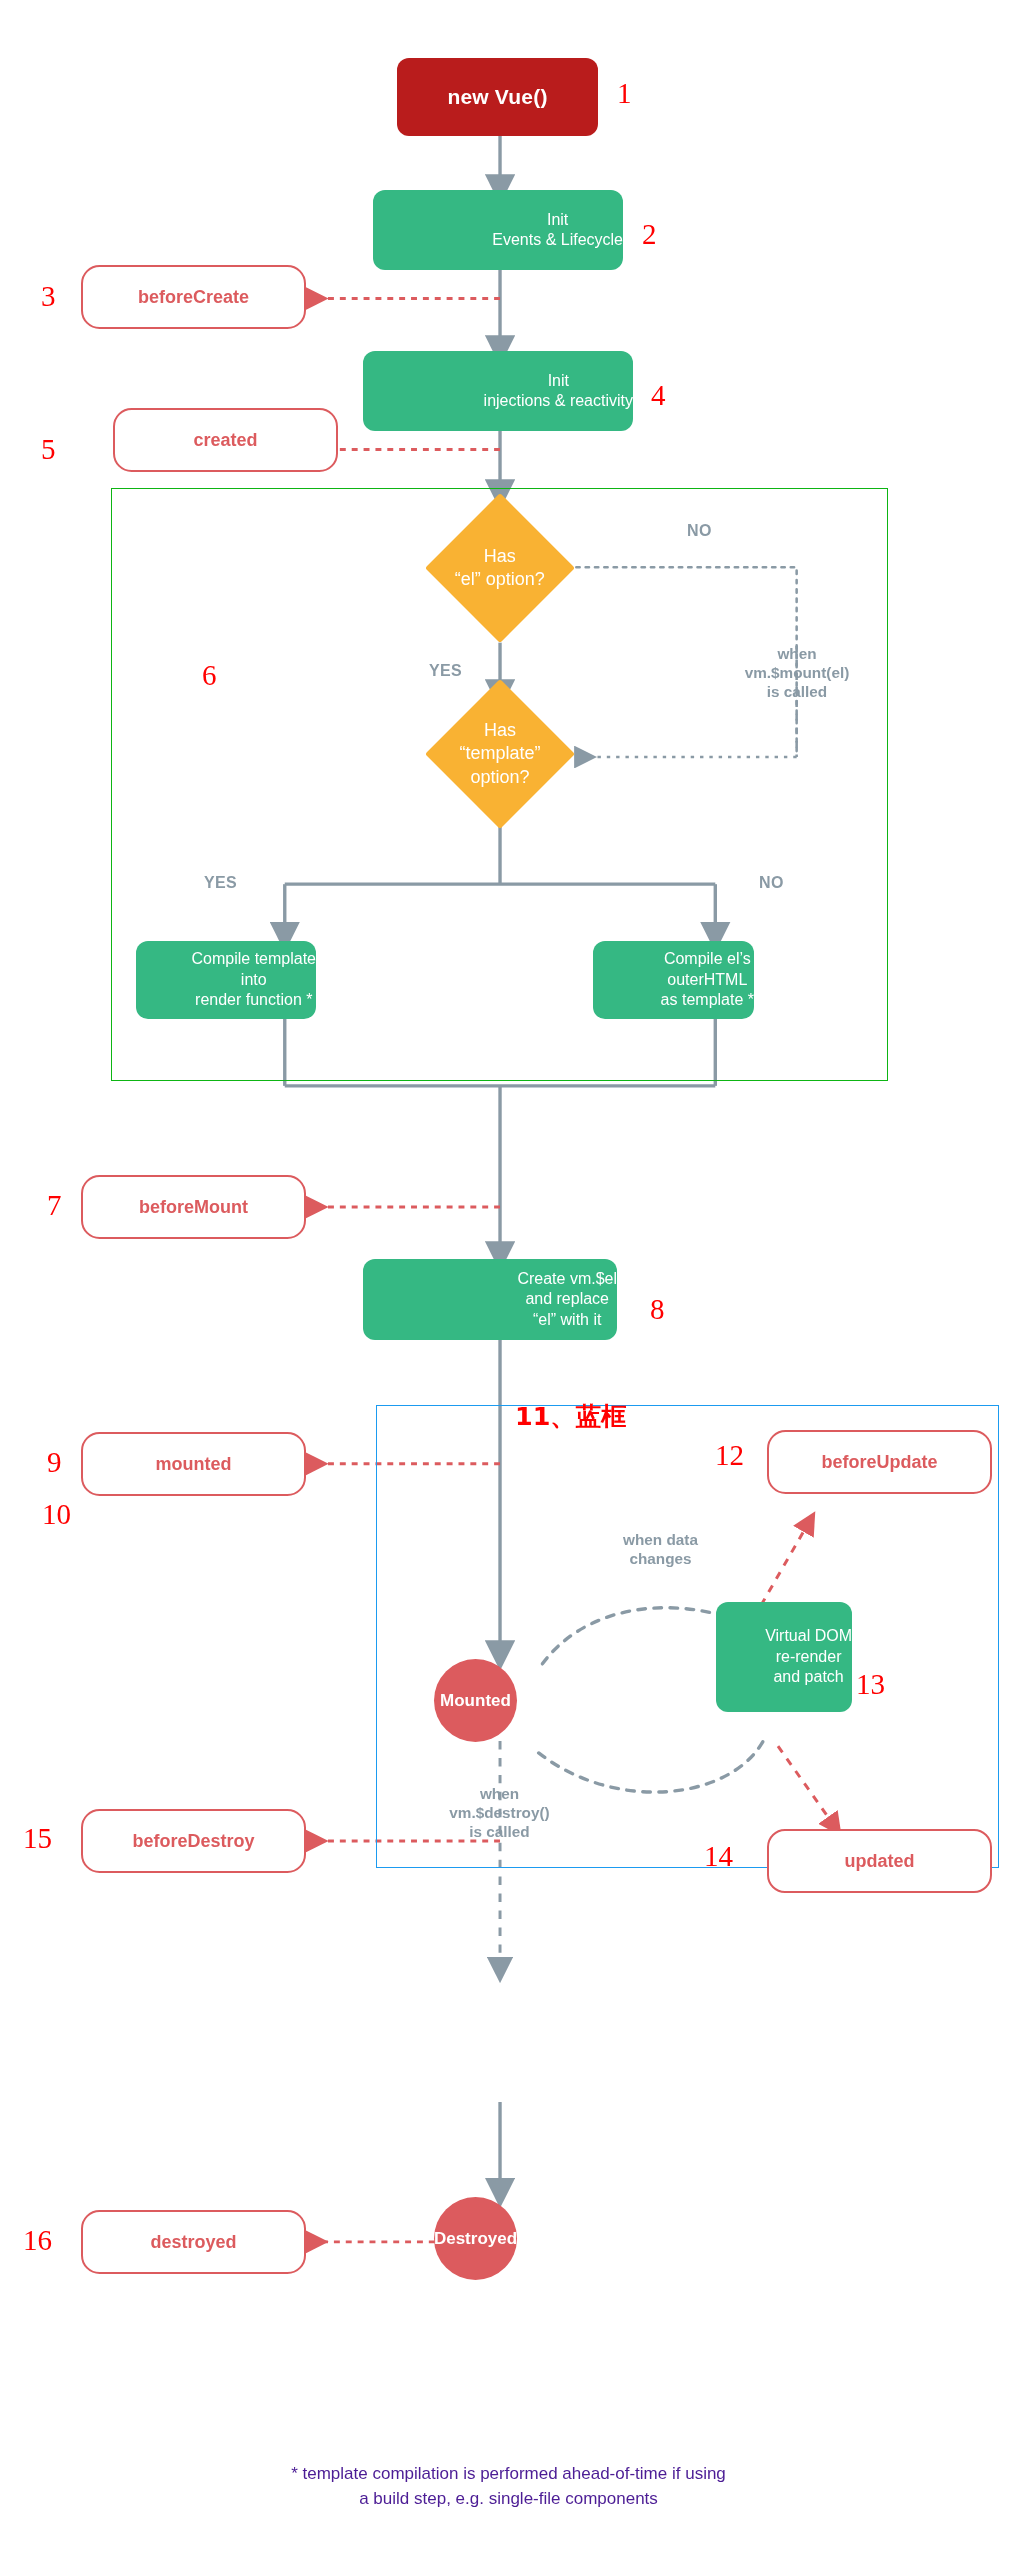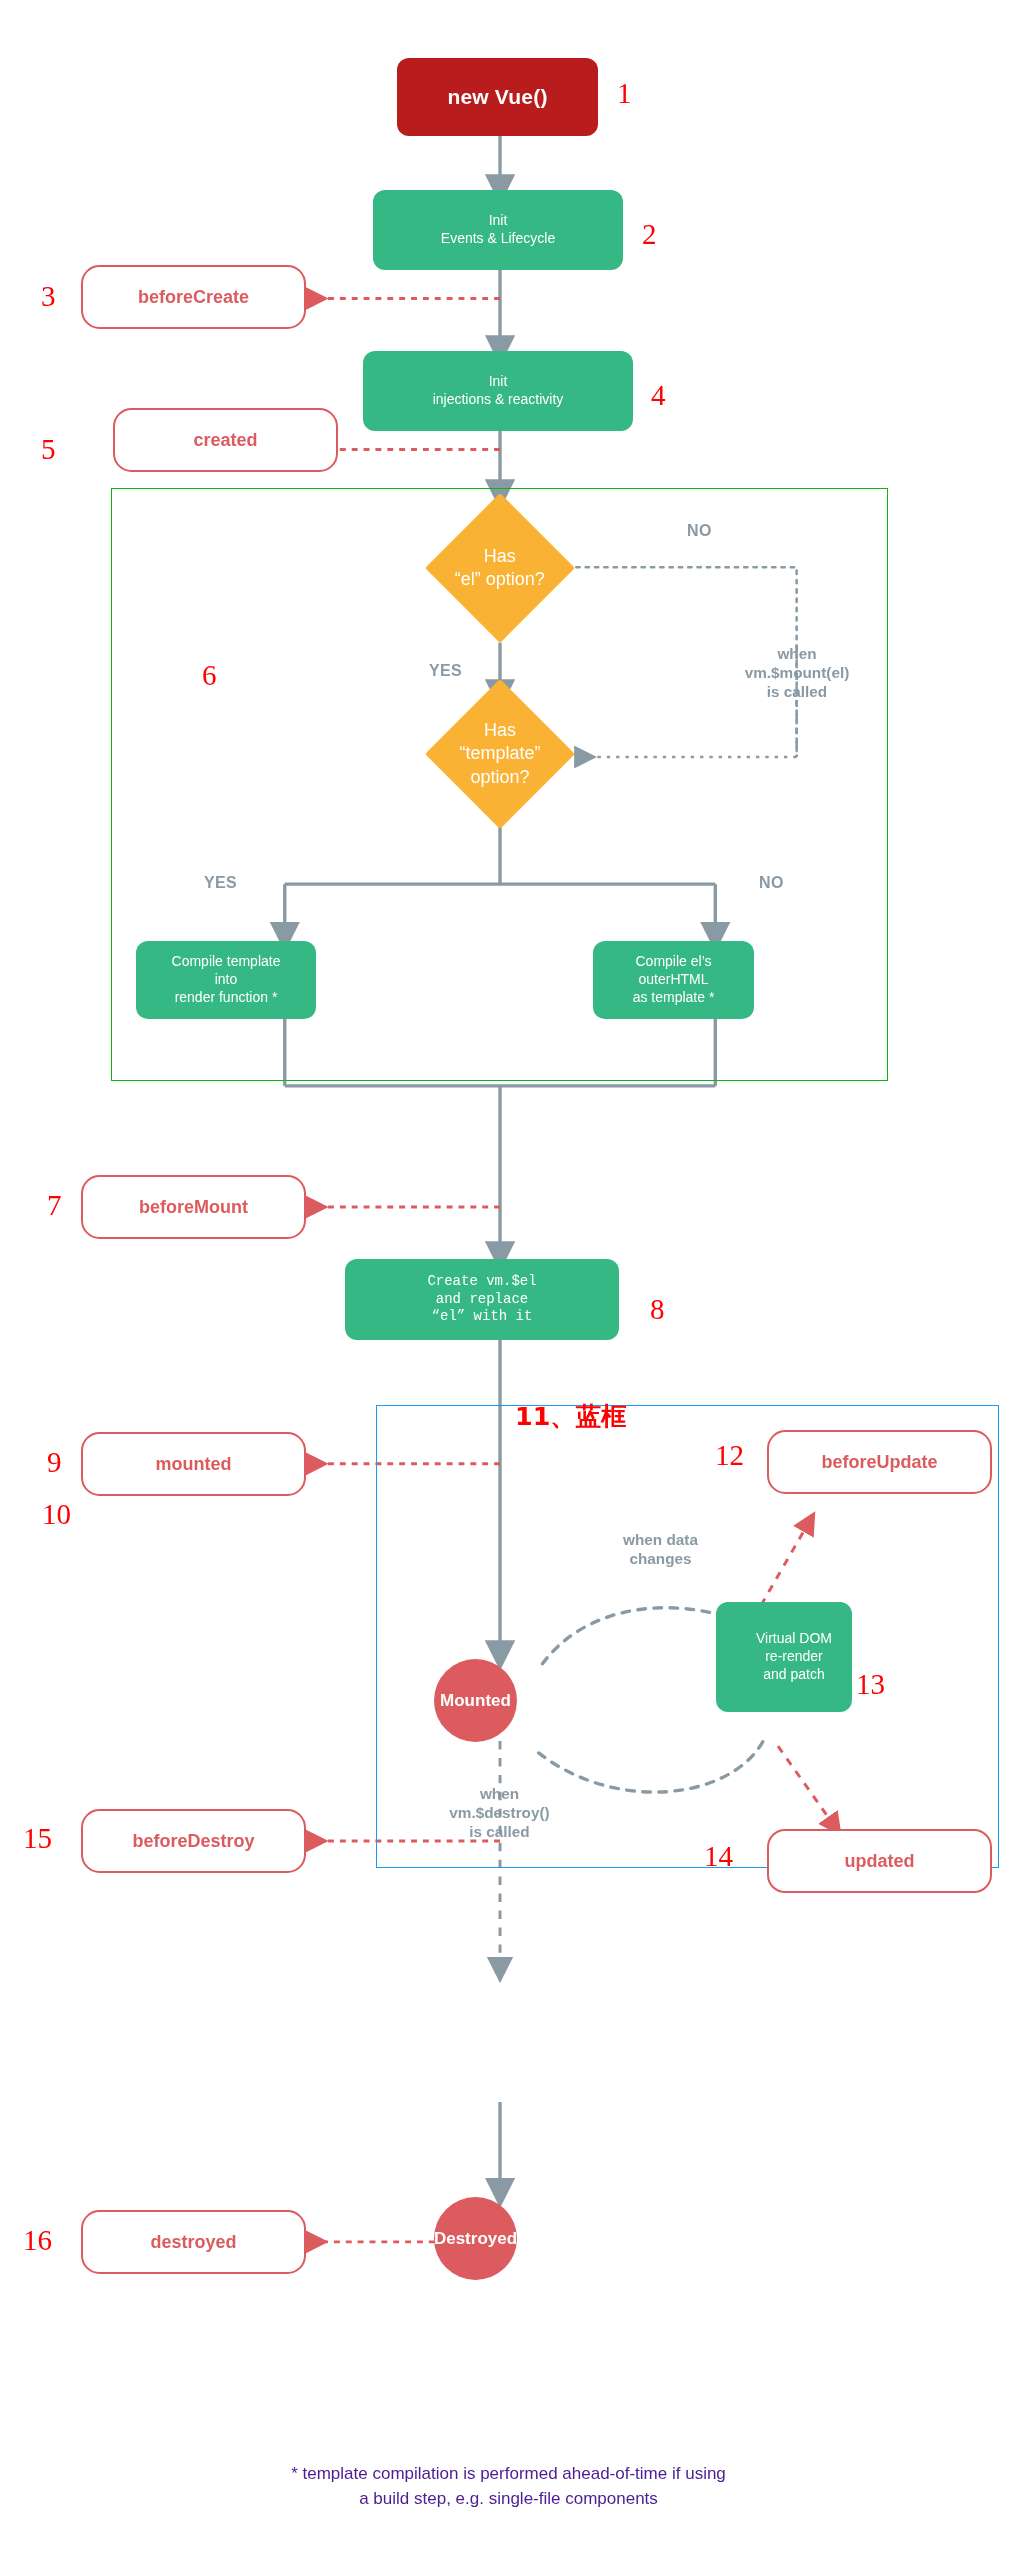--- a/index.html
+++ b/index.html
@@ -23,7 +23,7 @@
   
   .n-green{
     background:#35b883;color:#ffffff;border-radius:12px;
-    font-size:14px;line-height:1.28;font-weight:400;
+    font-size:16px;line-height:1.28;font-weight:400;justify-content:flex-end;
   }
   
   .n-diamond{

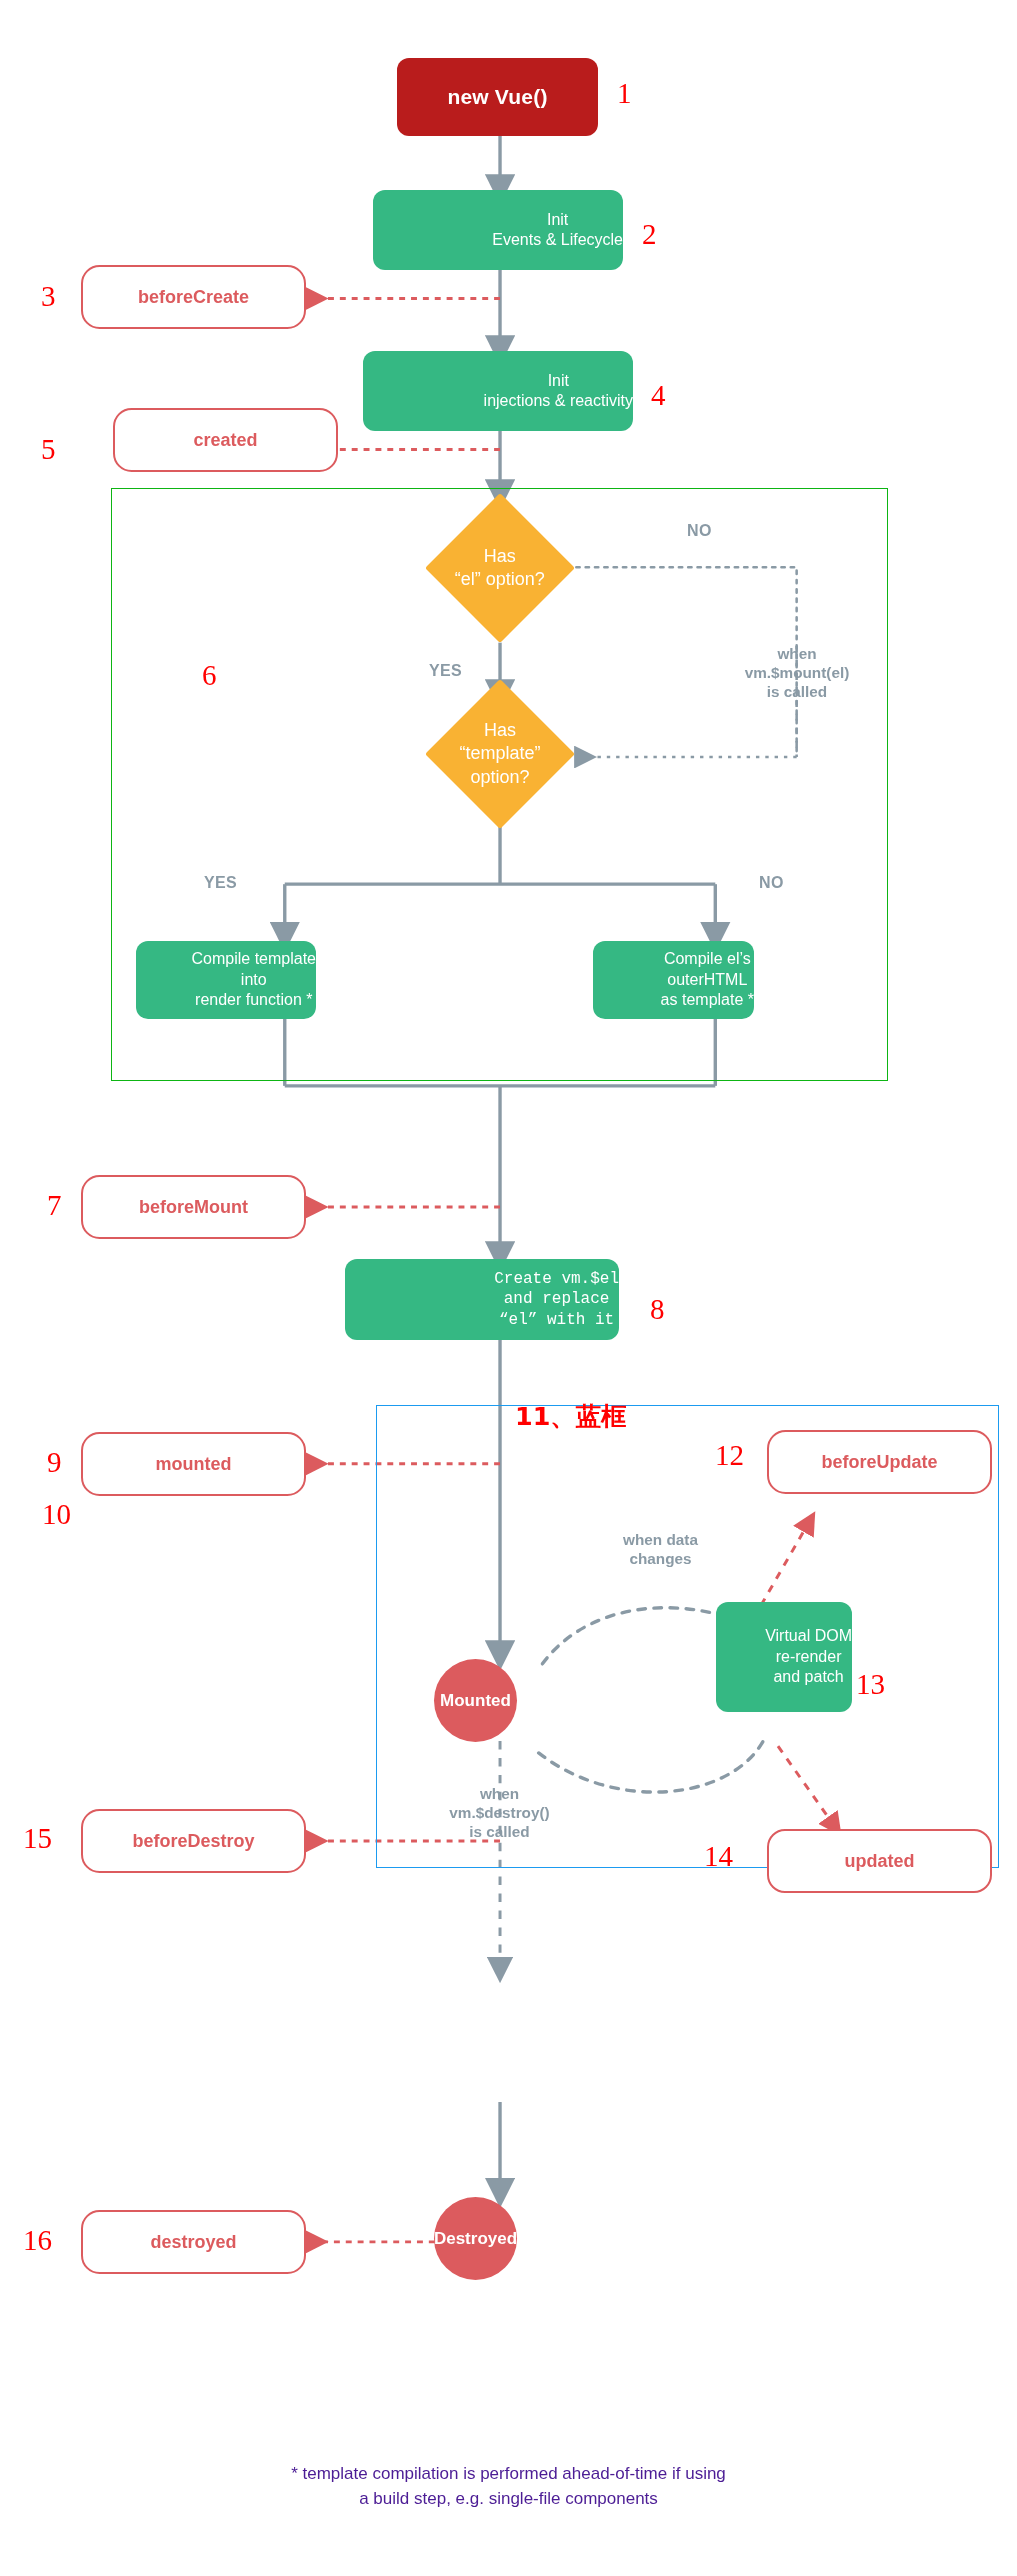--- a/index.html
+++ b/index.html
@@ -178,7 +178,7 @@
 as template *</span>
   </div>
 
-  <div class="node n-green" style="left:345px;top:1259px;width:274px;height:81px;font-family:Liberation Mono, monospace;">
+  <div class="node n-green" style="left:363px;top:1259px;width:254px;height:81px;">
     <span style="white-space:pre-line">Create vm.$el
 and replace
 “el” with it</span>

